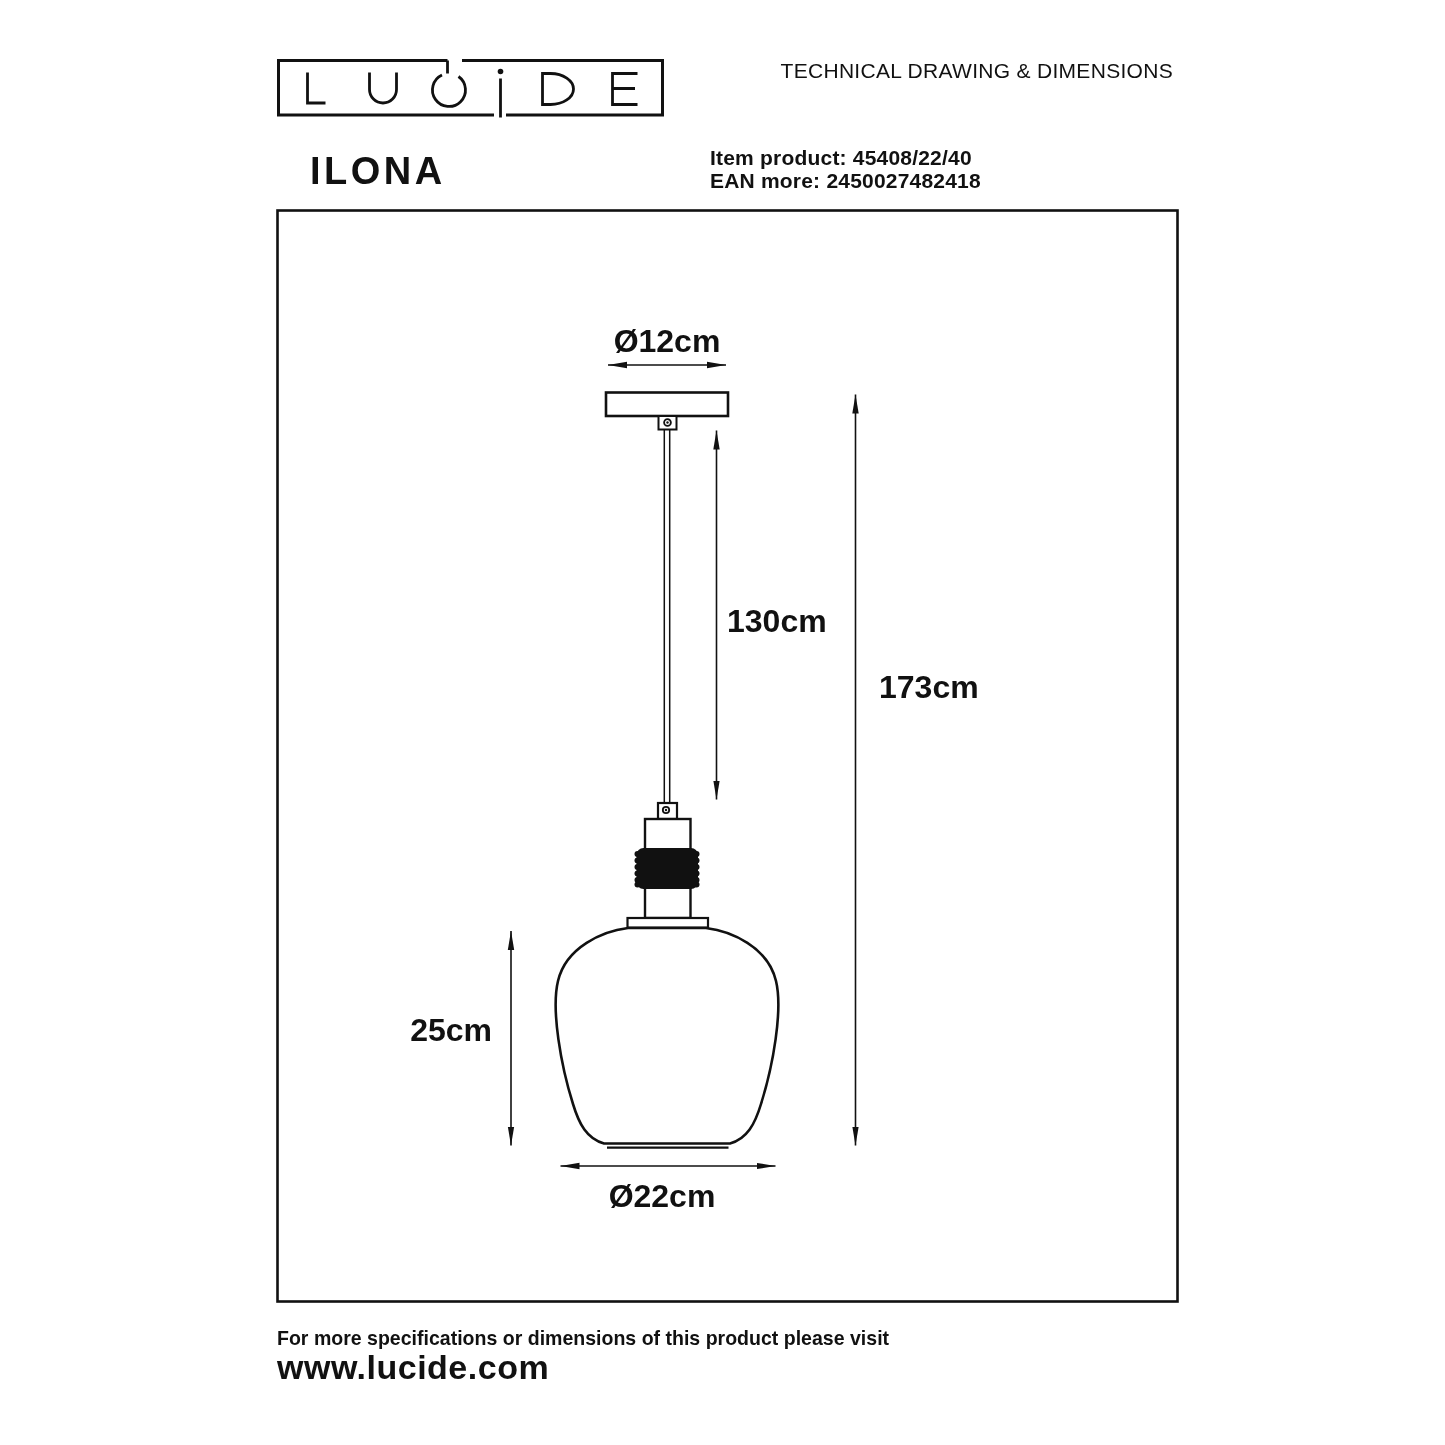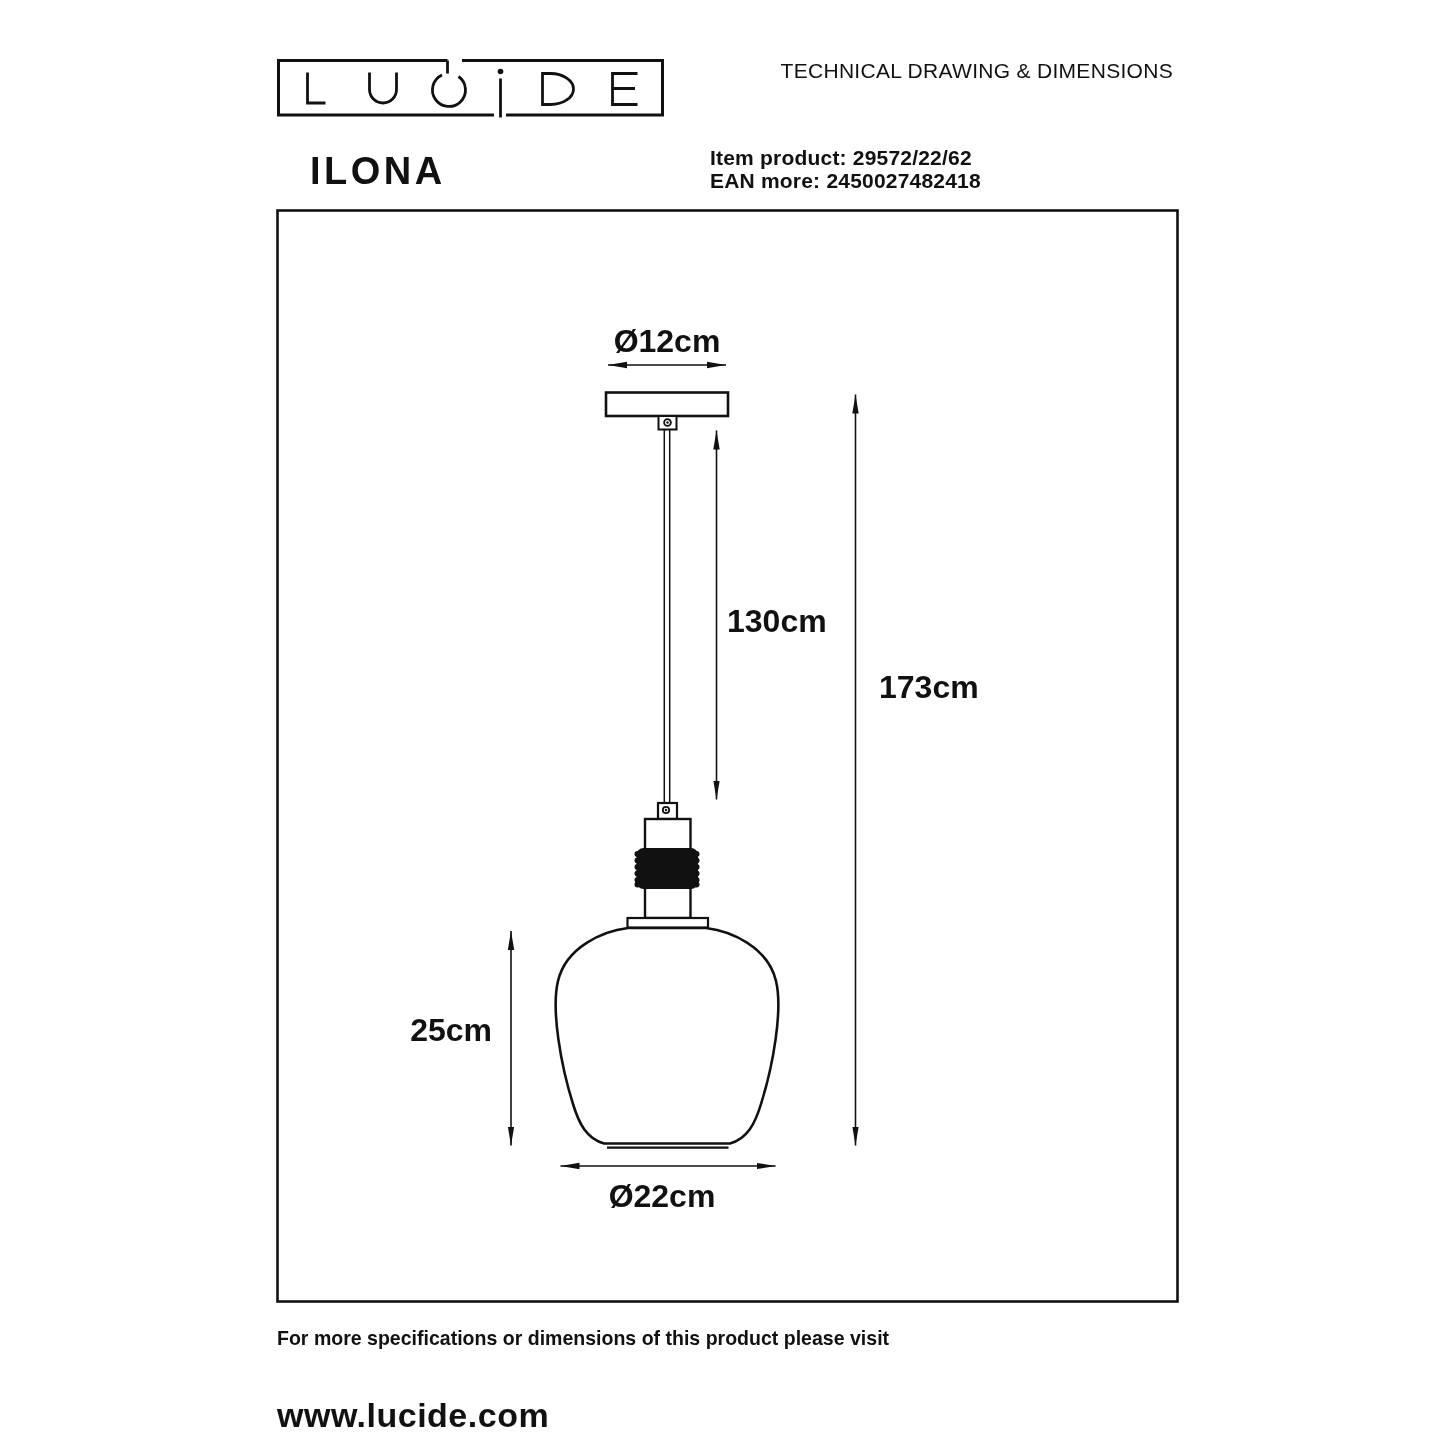--- a/index.html
+++ b/index.html
@@ -61,7 +61,7 @@
     <div class="row">
       <span>Item product:</span>
       <span> </span>
-      <span>29572/22/62</span>
+      <span>45408/22/40</span>
     </div>
     <div class="row">
       <span>EAN more:</span>

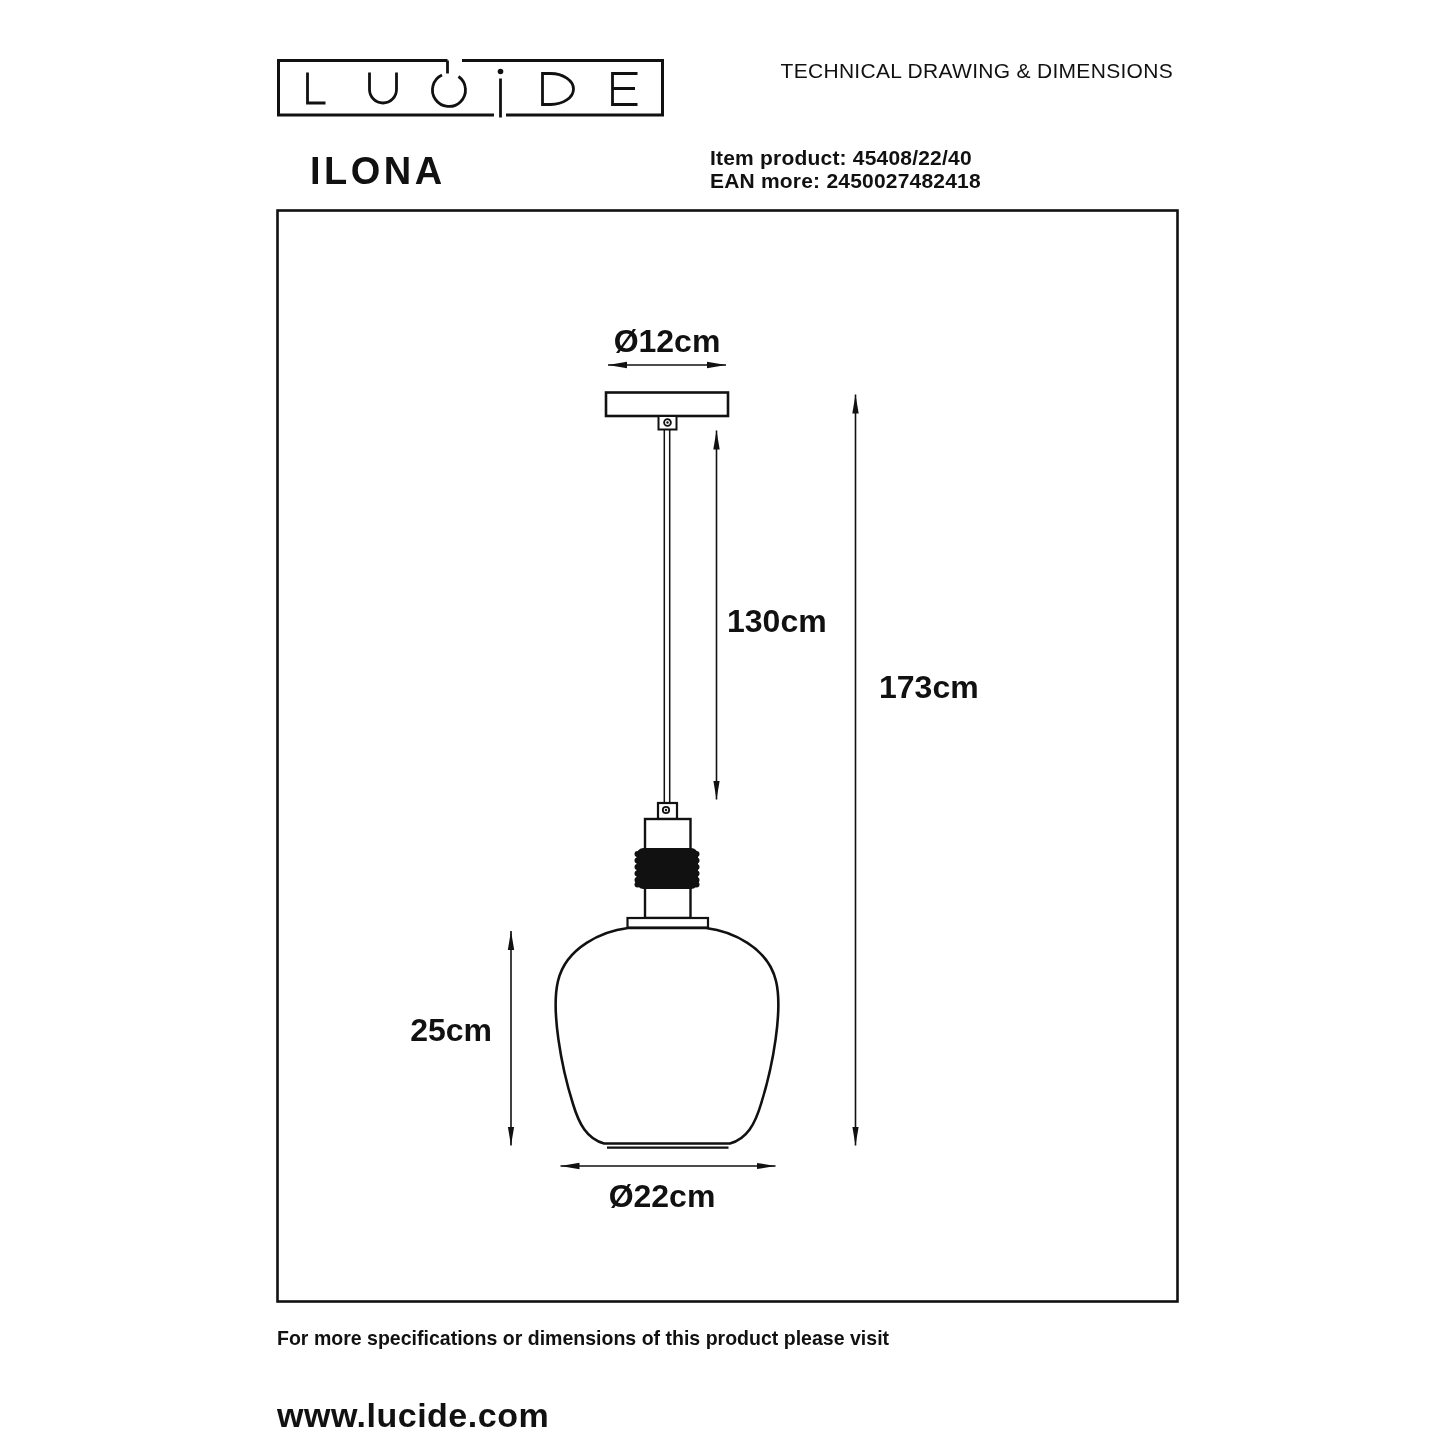--- a/index.html
+++ b/index.html
@@ -24,7 +24,7 @@
     transform:scaleX(0.93);transform-origin:left top;white-space:nowrap;
   }
   .footer-site{
-    left:277px;top:1349px;font-size:34px;font-weight:bold;letter-spacing:0.5px;line-height:1.1;margin-top:48px;
+    left:277px;top:1349px;font-size:34px;font-weight:bold;letter-spacing:0.5px;line-height:1.1;
   }
   .ink-line{stroke:#111;fill:none;}
   .dim-line{stroke:#111;stroke-width:1.6;fill:none;}

